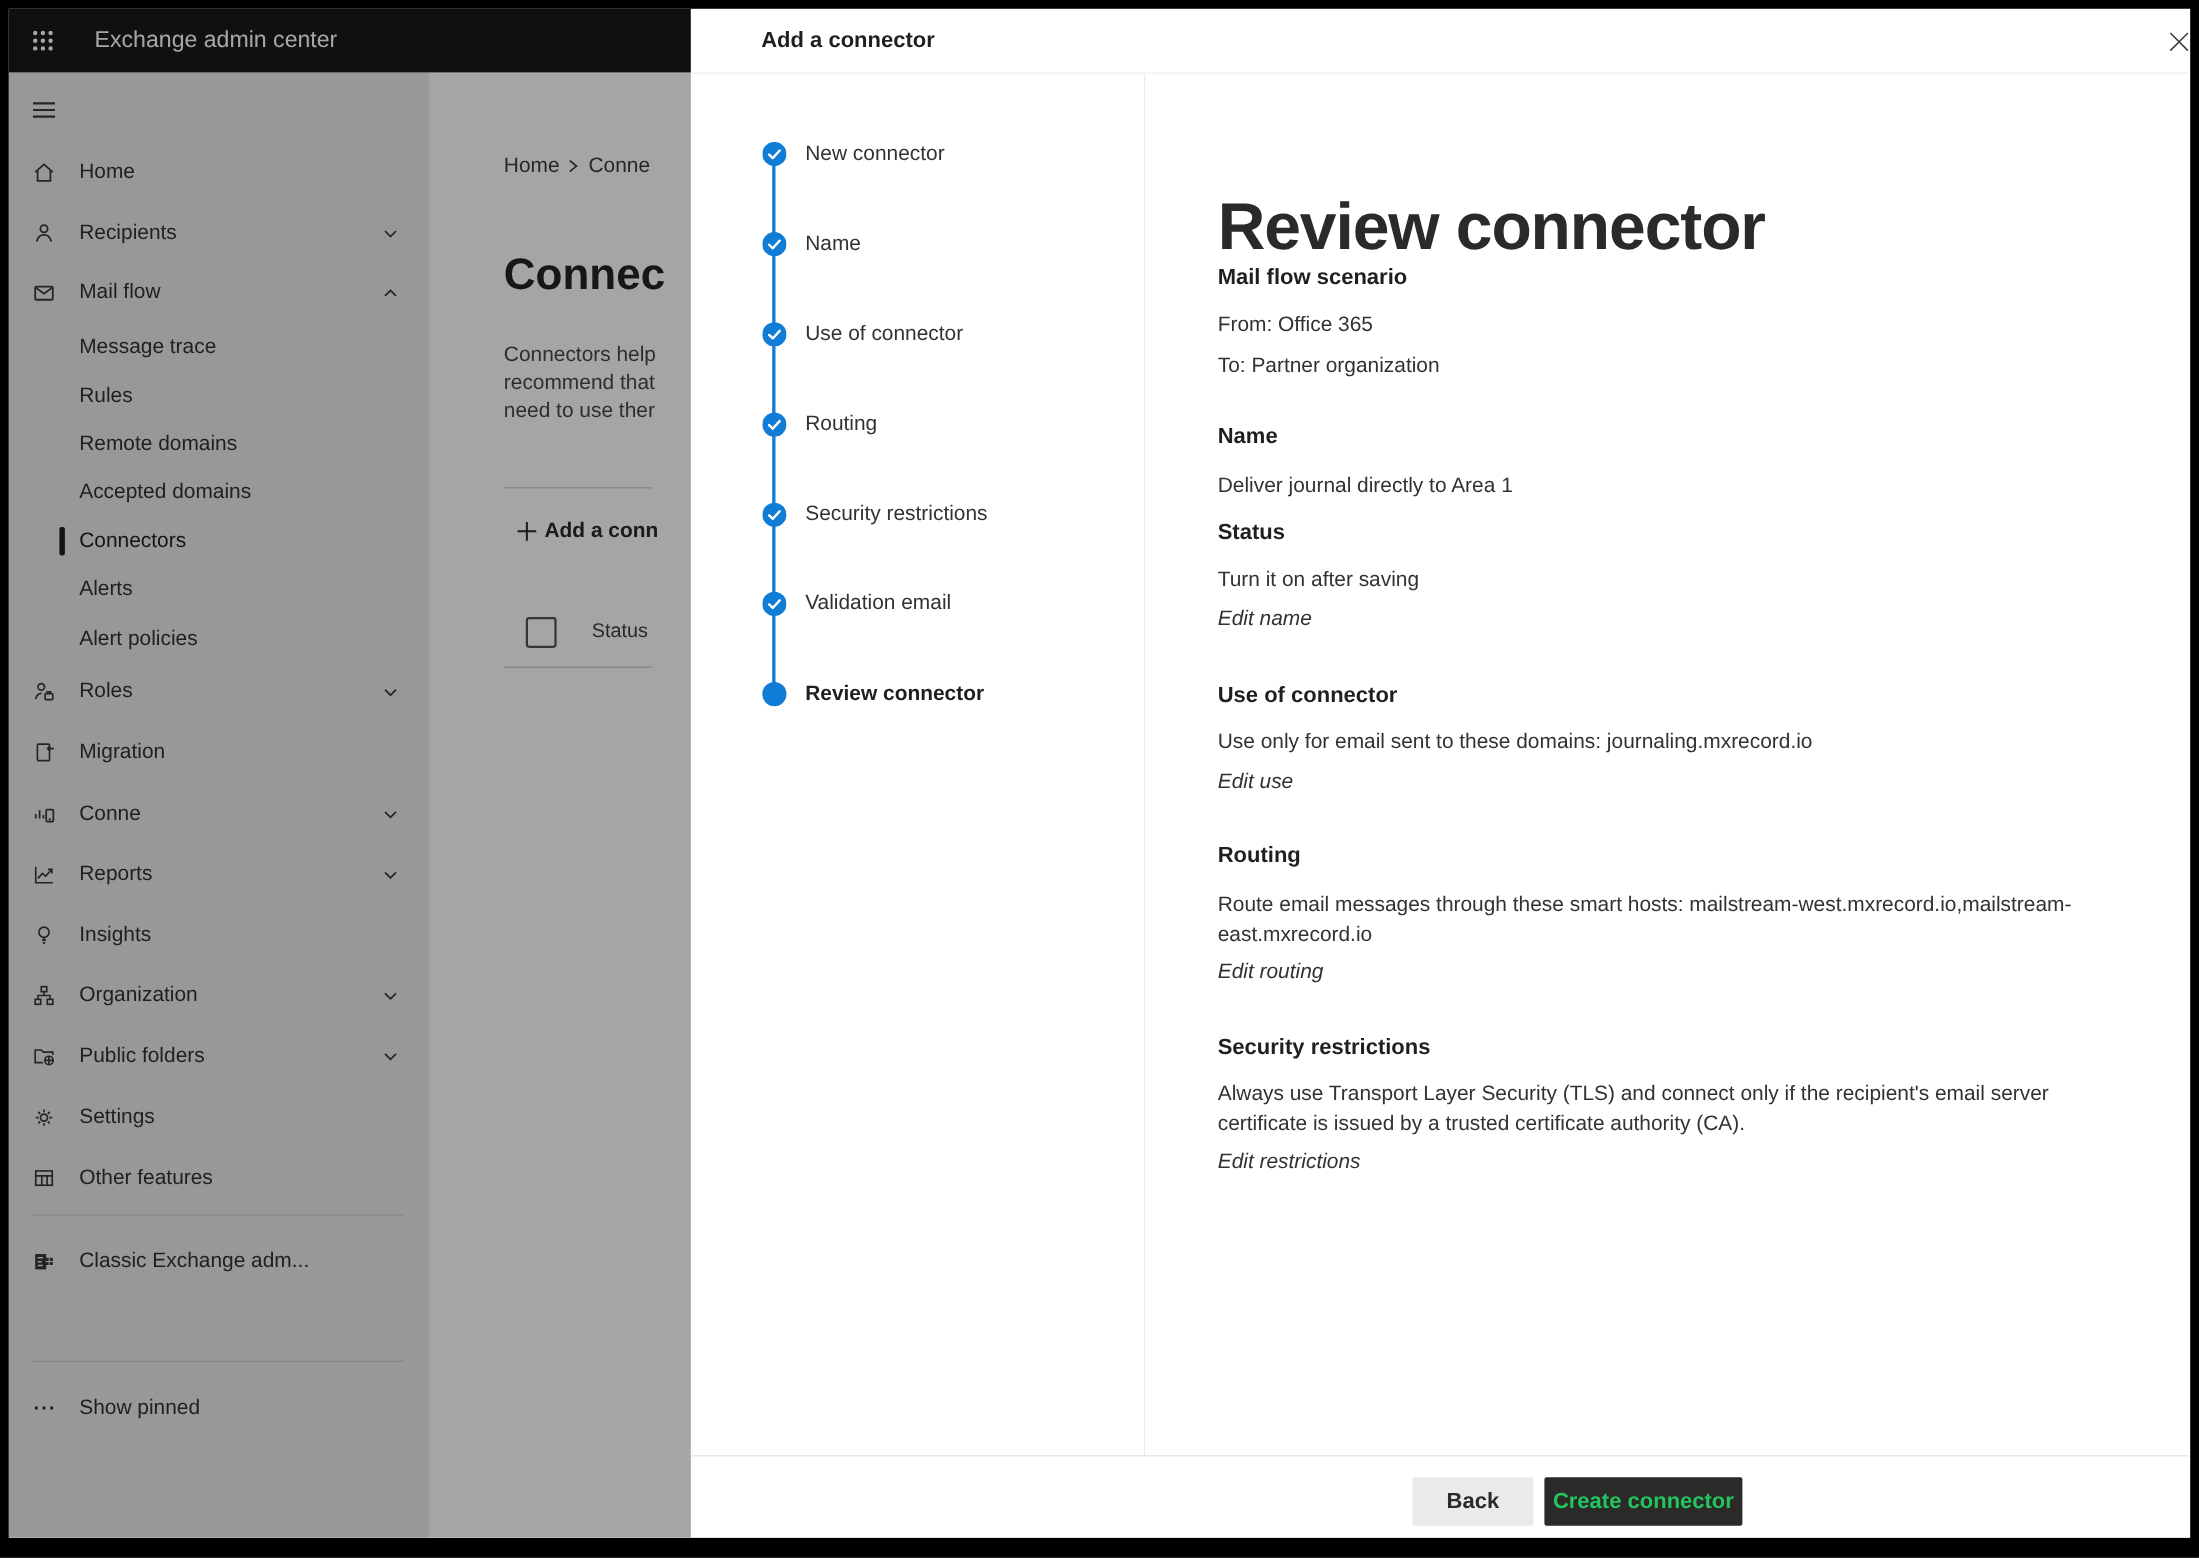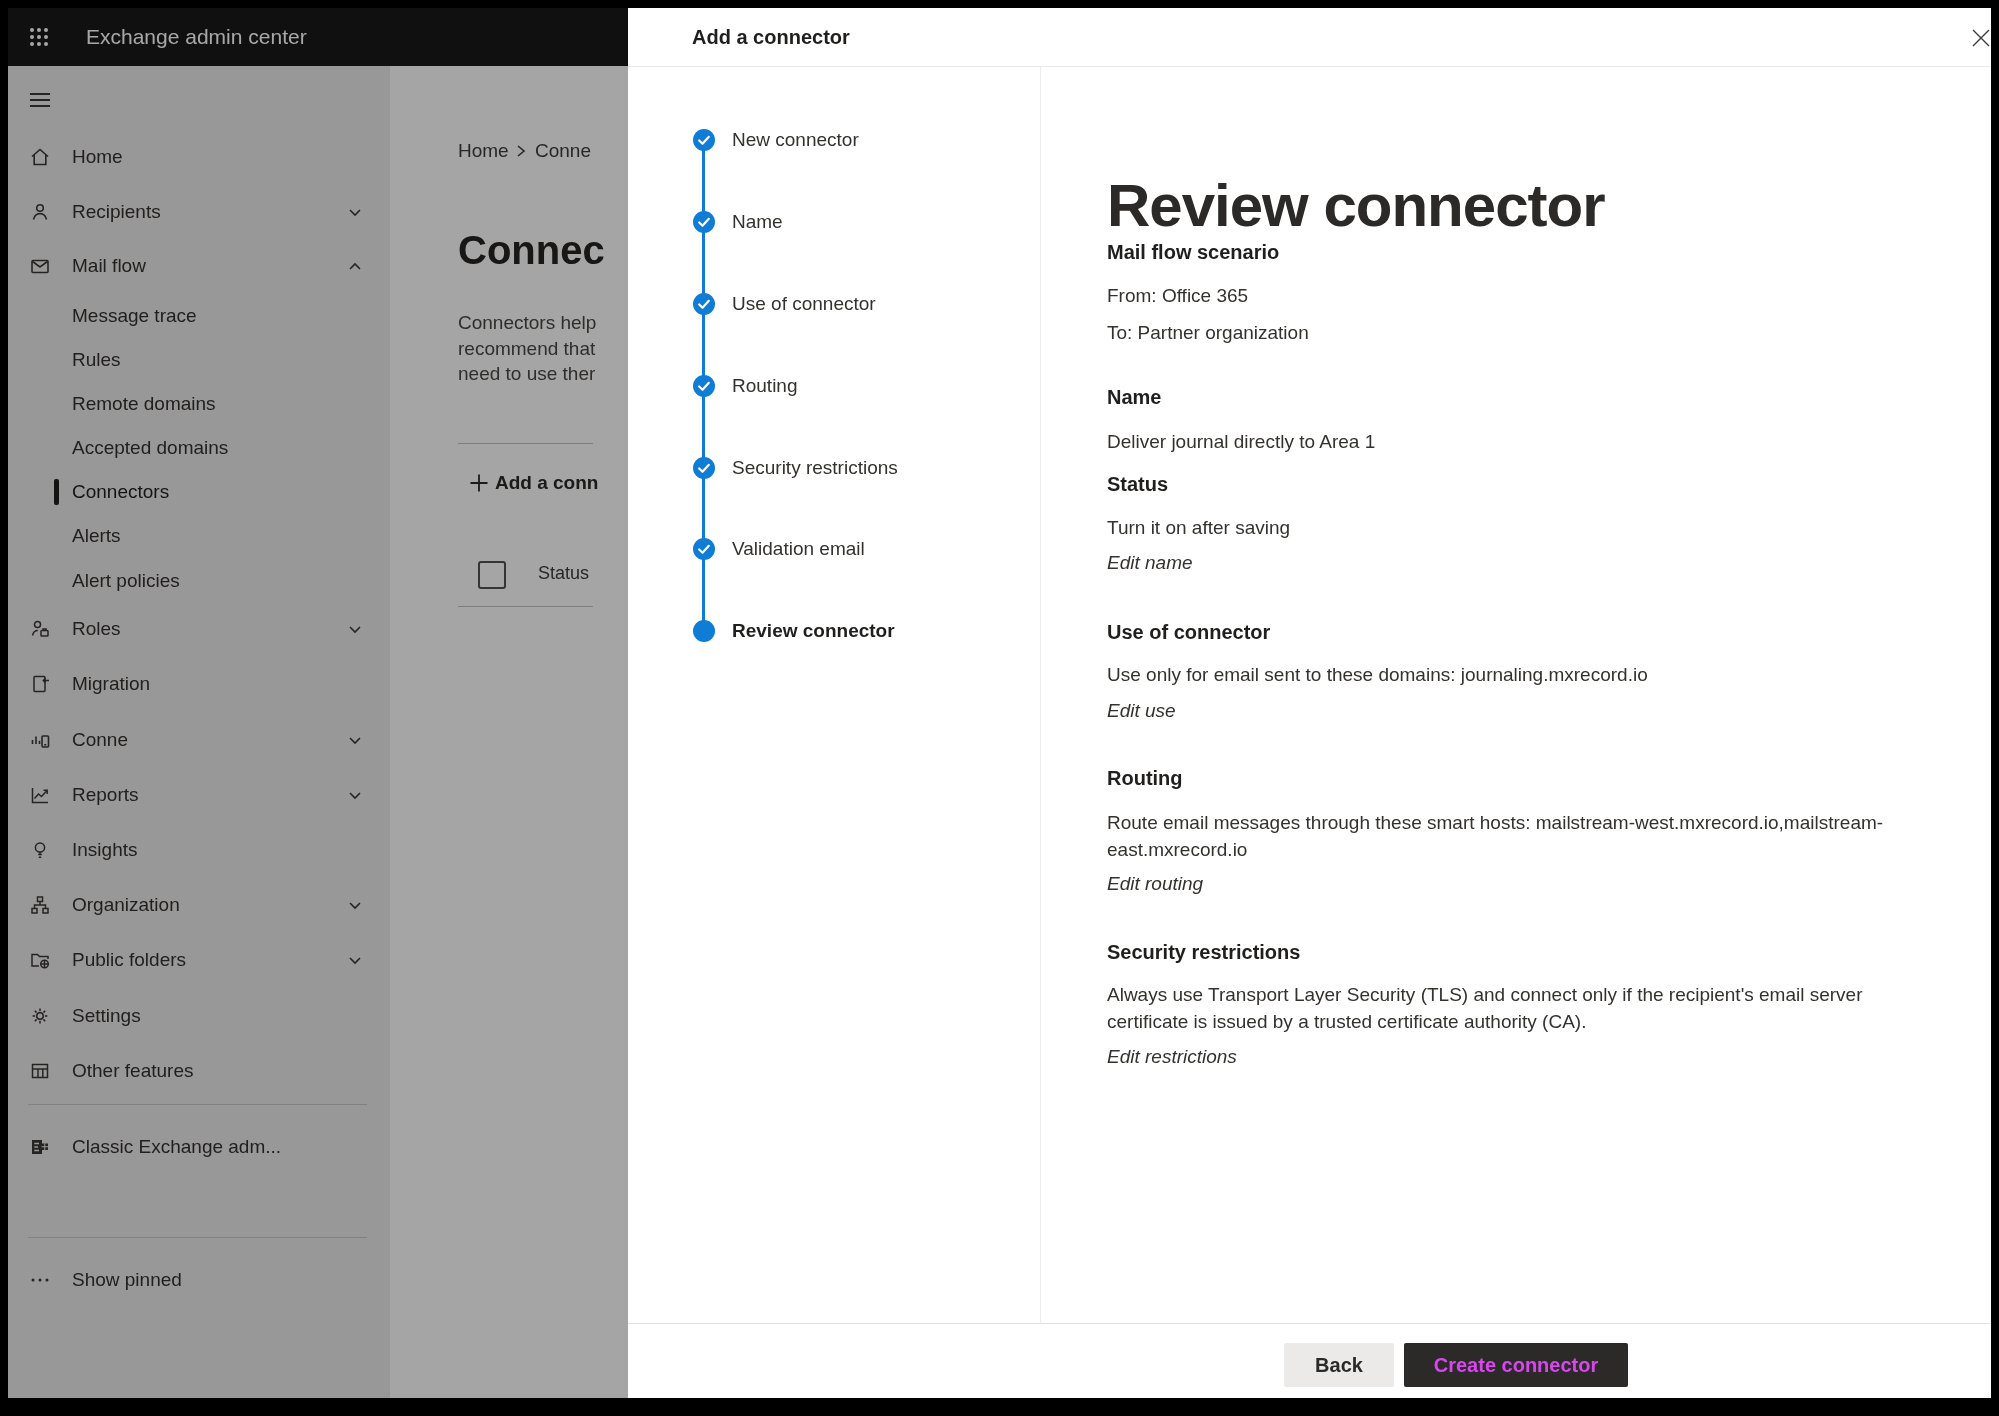--- a/index.html
+++ b/index.html
@@ -57,7 +57,7 @@
   .btn{position:absolute;top:1335px;height:44px;border:none;border-radius:2px;font-size:20px;font-weight:bold;
        font-family:"Liberation Sans","DejaVu Sans",sans-serif;cursor:pointer;}
   .btn-back{left:656px;width:110px;background:#eceae8;color:#2b2a28;}
-  .btn-create{left:776px;width:224px;background:#2b2a28;color:#d946ef;}
+  .btn-create{left:776px;width:180px;background:#2b2a28;color:#22c55e;}
   svg{display:block;}
 </style>
 </head>

